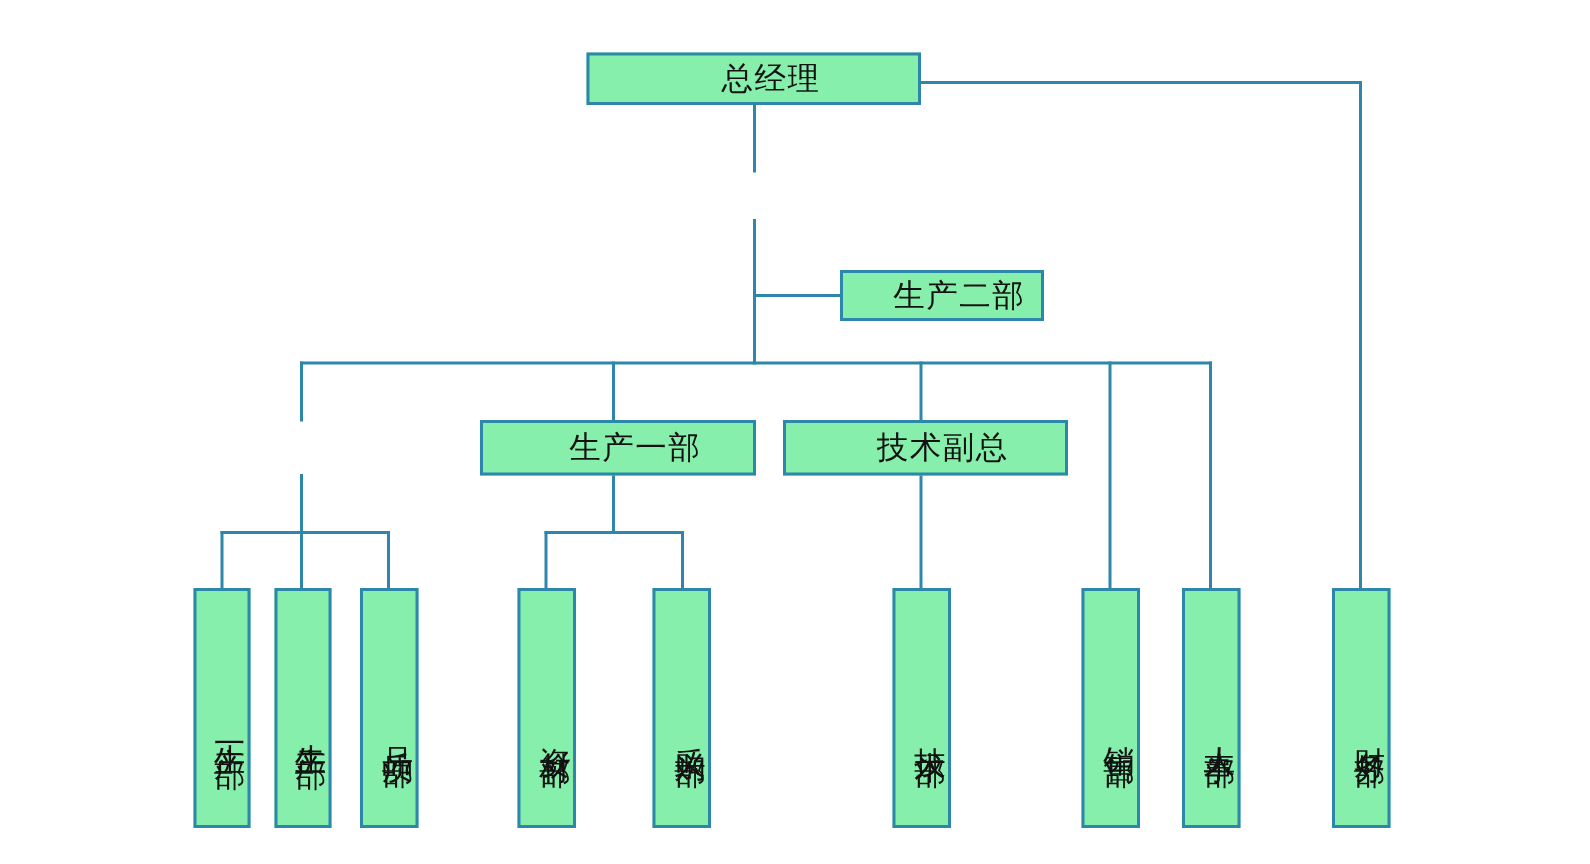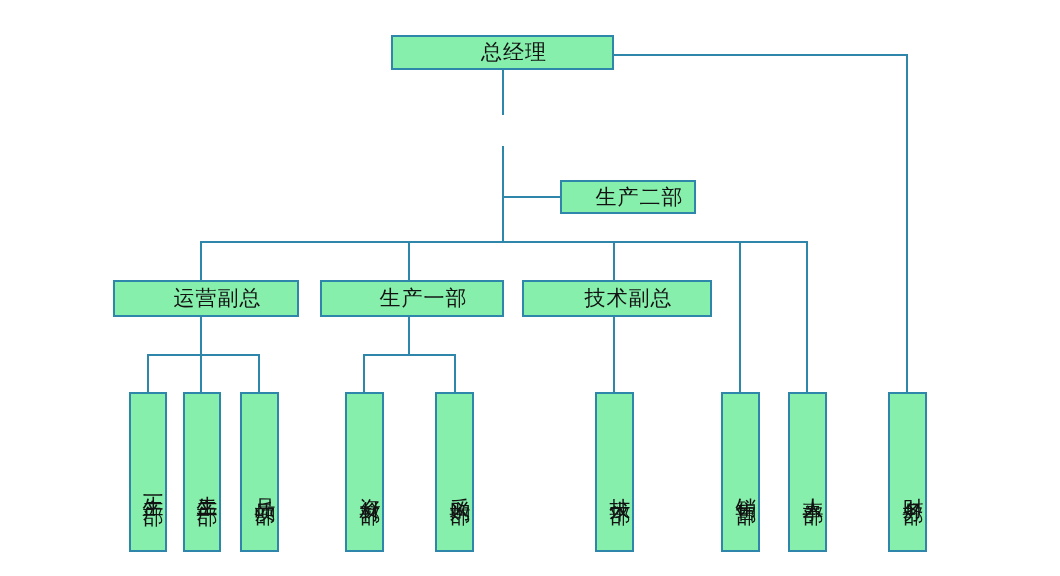--- a/index.html
+++ b/index.html
@@ -103,9 +103,6 @@
     <span>生产二部</span>
   </div>
 
-  <div class="node horiz" style="left:113px; top:280px; width:186px; height:37px;">
-    <span>运营副总</span>
-  </div>
 
   <div class="node horiz" style="left:320px; top:280px; width:184px; height:37px;">
     <span>生产一部</span>

